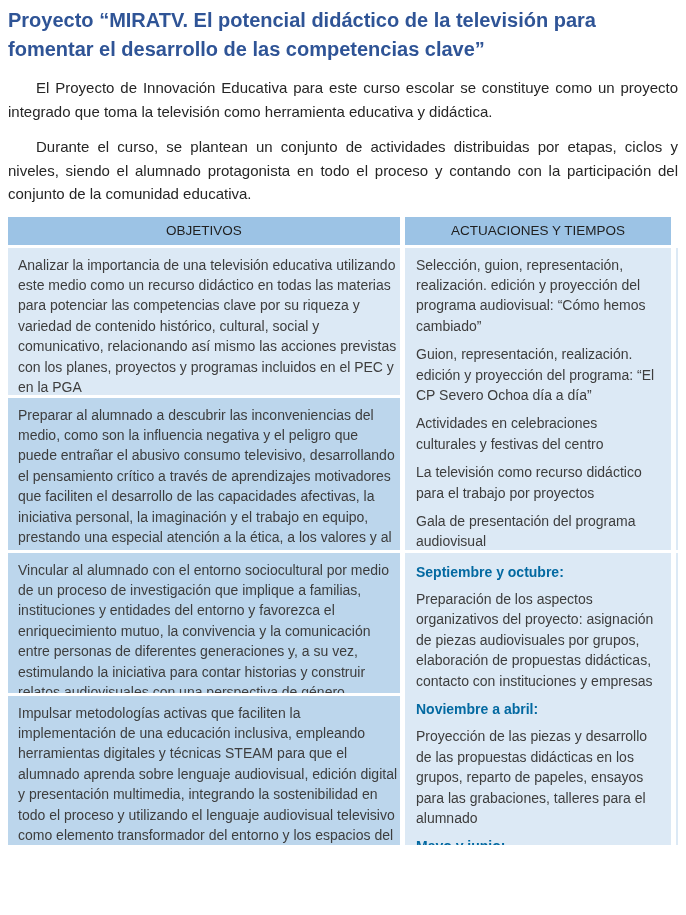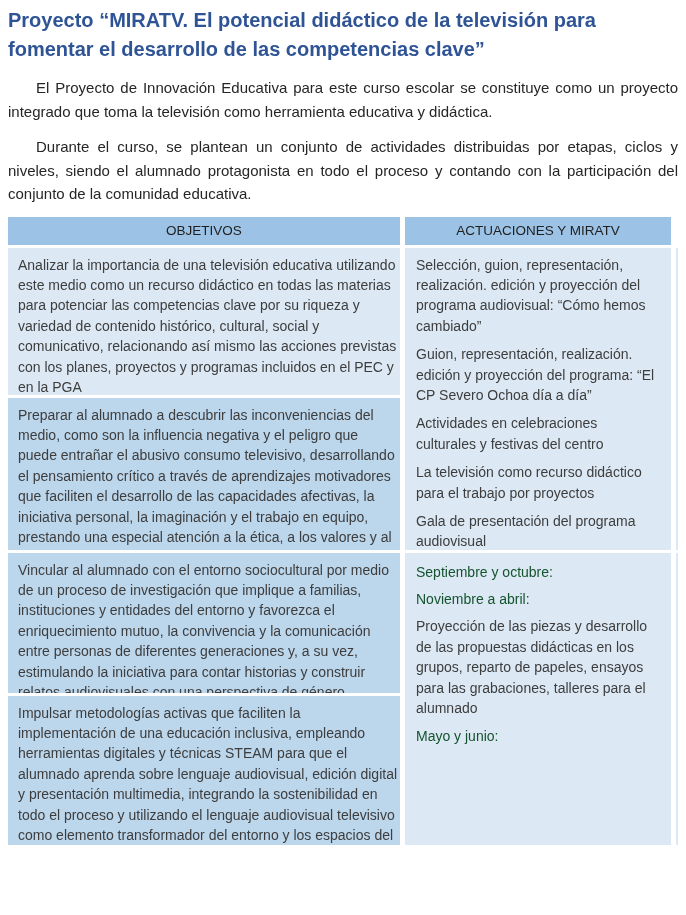--- a/index.html
+++ b/index.html
@@ -65,7 +65,7 @@
   <div class="doc-table">
 
     <div class="cell th" style="grid-column:1;grid-row:1;">OBJETIVOS</div>
-    <div class="cell th" style="grid-column:2;grid-row:1;">ACTUACIONES Y MIRATV</div>
+    <div class="cell th" style="grid-column:2;grid-row:1;">ACTUACIONES Y TIEMPOS</div>
     <div class="cell sliver-hd"></div>
 
     <div class="cell obj obj-light" style="grid-column:1;grid-row:2;">Analizar la importancia de una televisión educativa utilizando este medio como un recurso didáctico en todas las materias para potenciar las competencias clave por su riqueza y variedad de contenido histórico, cultural, social y comunicativo, relacionando así mismo las acciones previstas con los planes, proyectos y programas incluidos en el PEC y en la PGA</div>

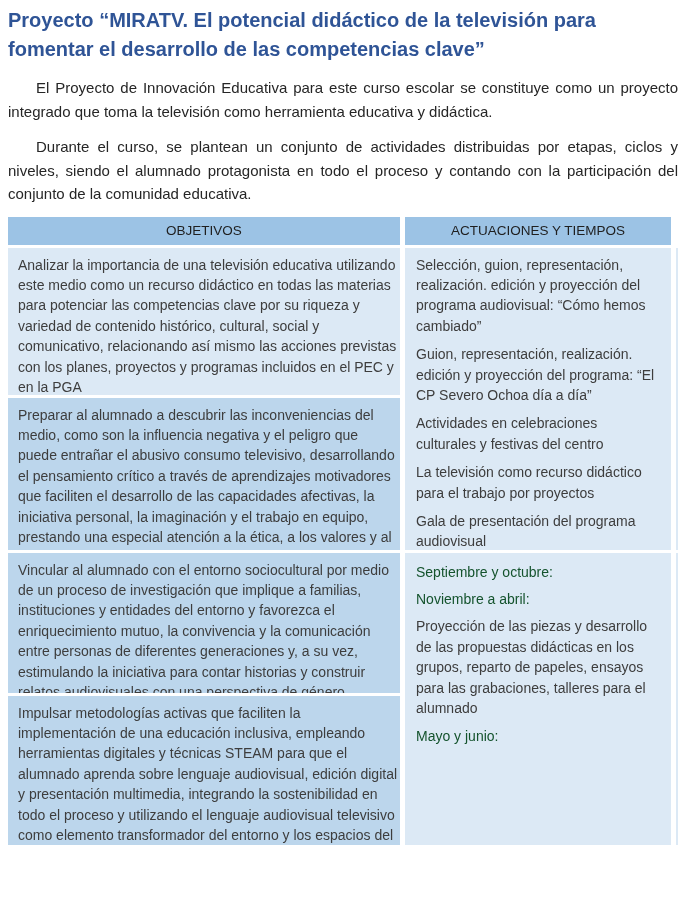--- a/index.html
+++ b/index.html
@@ -44,7 +44,7 @@
     padding:7px 10px 2px 11px;
   }
   .act p{margin:0 0 8px 0;}
-  .act .lbl{font-weight:normal;color:#14532d;margin:2px 0 7px 0;}
+  .act .lbl{font-weight:bold;color:#0369a1;margin:2px 0 7px 0;}
   .rcell-1{grid-column:2;grid-row:2 / span 2;}
   .rcell-2{grid-column:2;grid-row:4 / span 2;}
   .sliver{grid-column:3;background:#DCE9F5;}

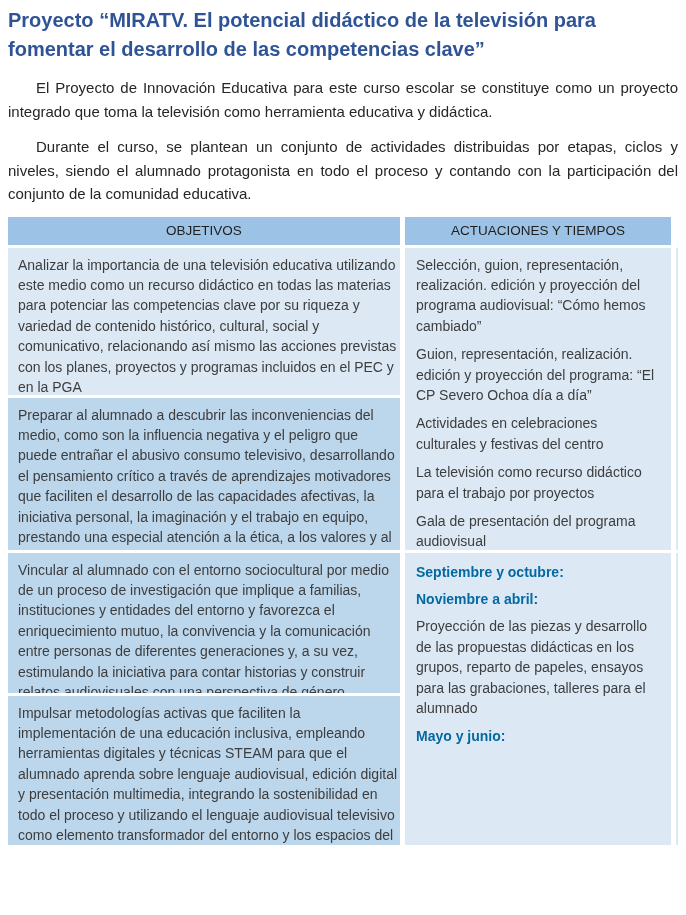--- a/index.html
+++ b/index.html
@@ -83,6 +83,7 @@
 
     <div class="cell act rcell-2">
       <p class="lbl">Septiembre y octubre:</p>
+      <p>Preparación de los aspectos organizativos del proyecto: asignación de piezas audiovisuales por grupos, elaboración de propuestas didácticas, contacto con instituciones y empresas</p>
       <p class="lbl">Noviembre a abril:</p>
       <p>Proyección de las piezas y desarrollo de las propuestas didácticas en los grupos, reparto de papeles, ensayos para las grabaciones, talleres para el alumnado</p>
       <p class="lbl">Mayo y junio:</p>

